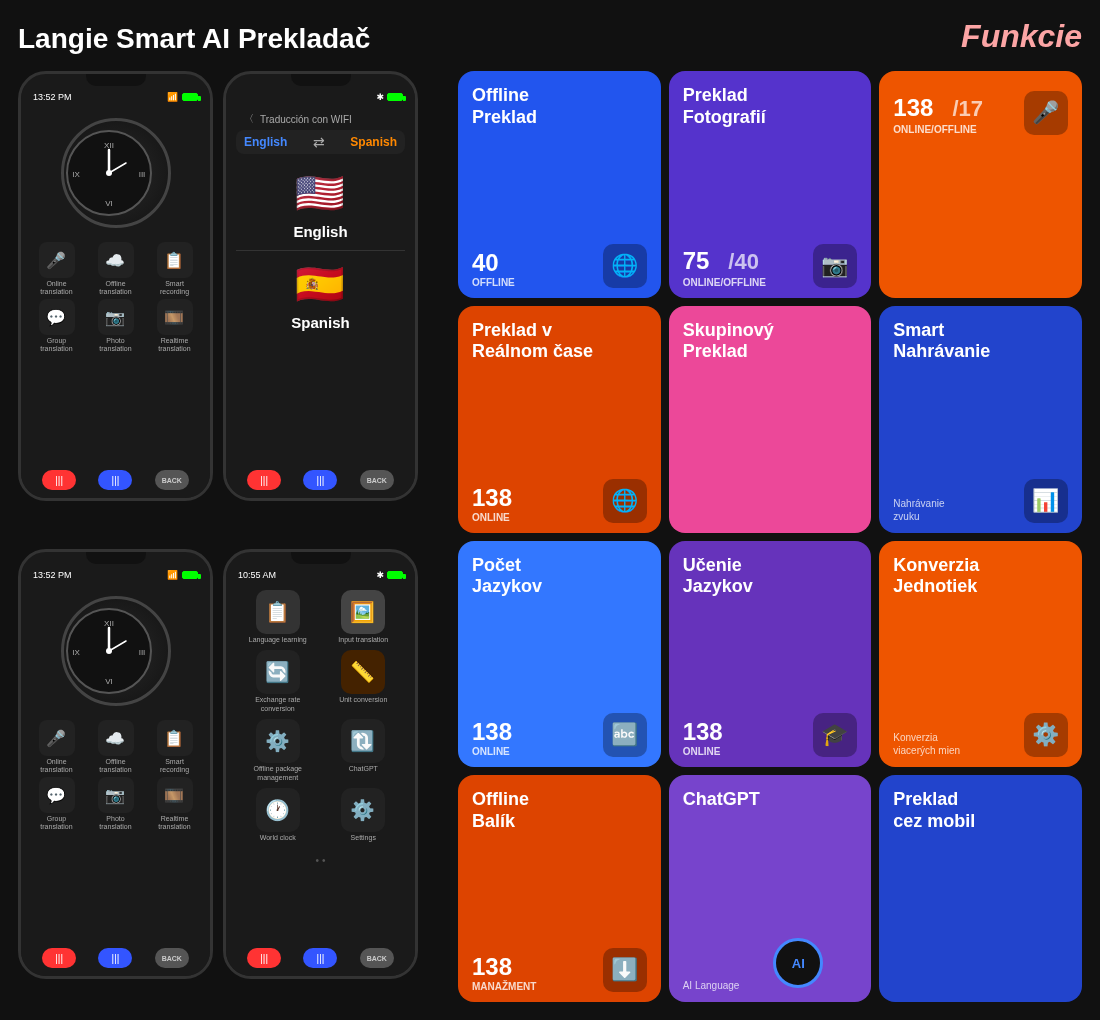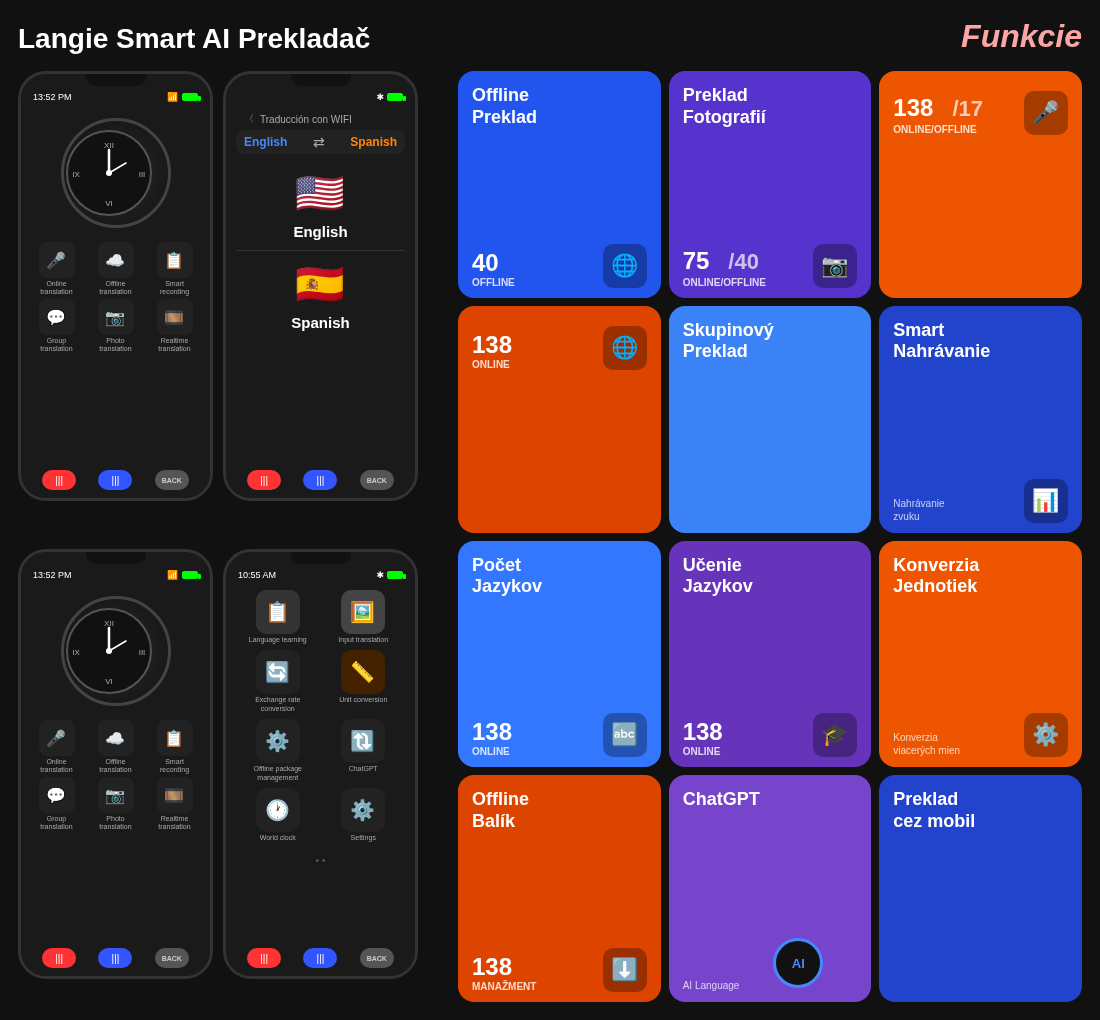--- a/index.html
+++ b/index.html
@@ -593,6 +593,7 @@
     </div>
   </div>
         <div class="feature-card" style="background: rgb(221, 68, 0);">
+    <div class="feature-title">Preklad v<br>Reálnom čase</div>
     <div class="feature-bottom">
       <div class="count-area">
         <span class="feature-count">138</span>

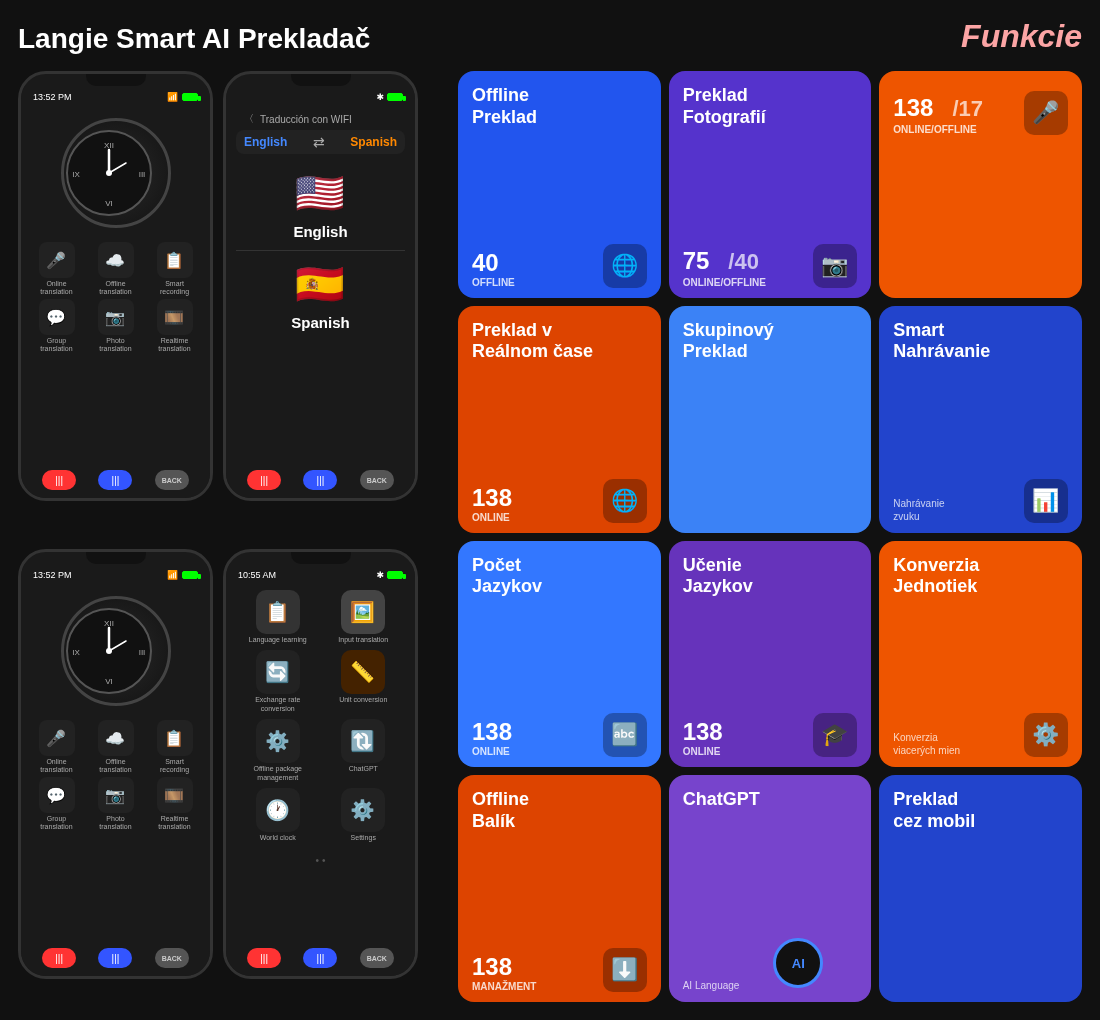--- a/index.html
+++ b/index.html
@@ -602,7 +602,7 @@
       <div class="feature-icon-box">🌐</div>
     </div>
   </div>
-        <div class="feature-card" style="background: #3b82f6;">
+        <div class="feature-card" style="background: #ec4899;">
     <div class="feature-title">Skupinový<br>Preklad</div>
   </div>
         <div class="feature-card" style="background: rgb(34, 68, 204);">

